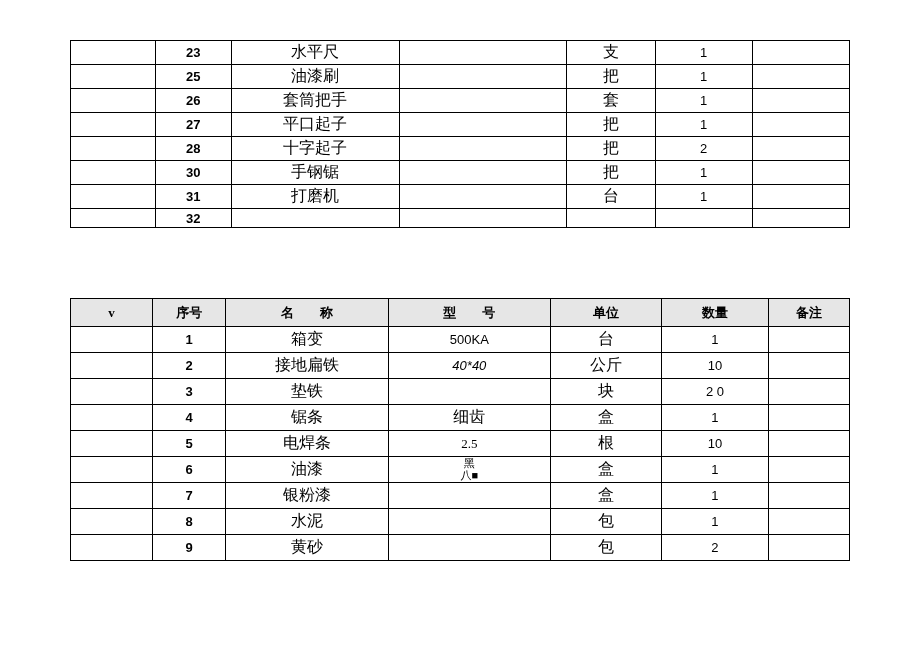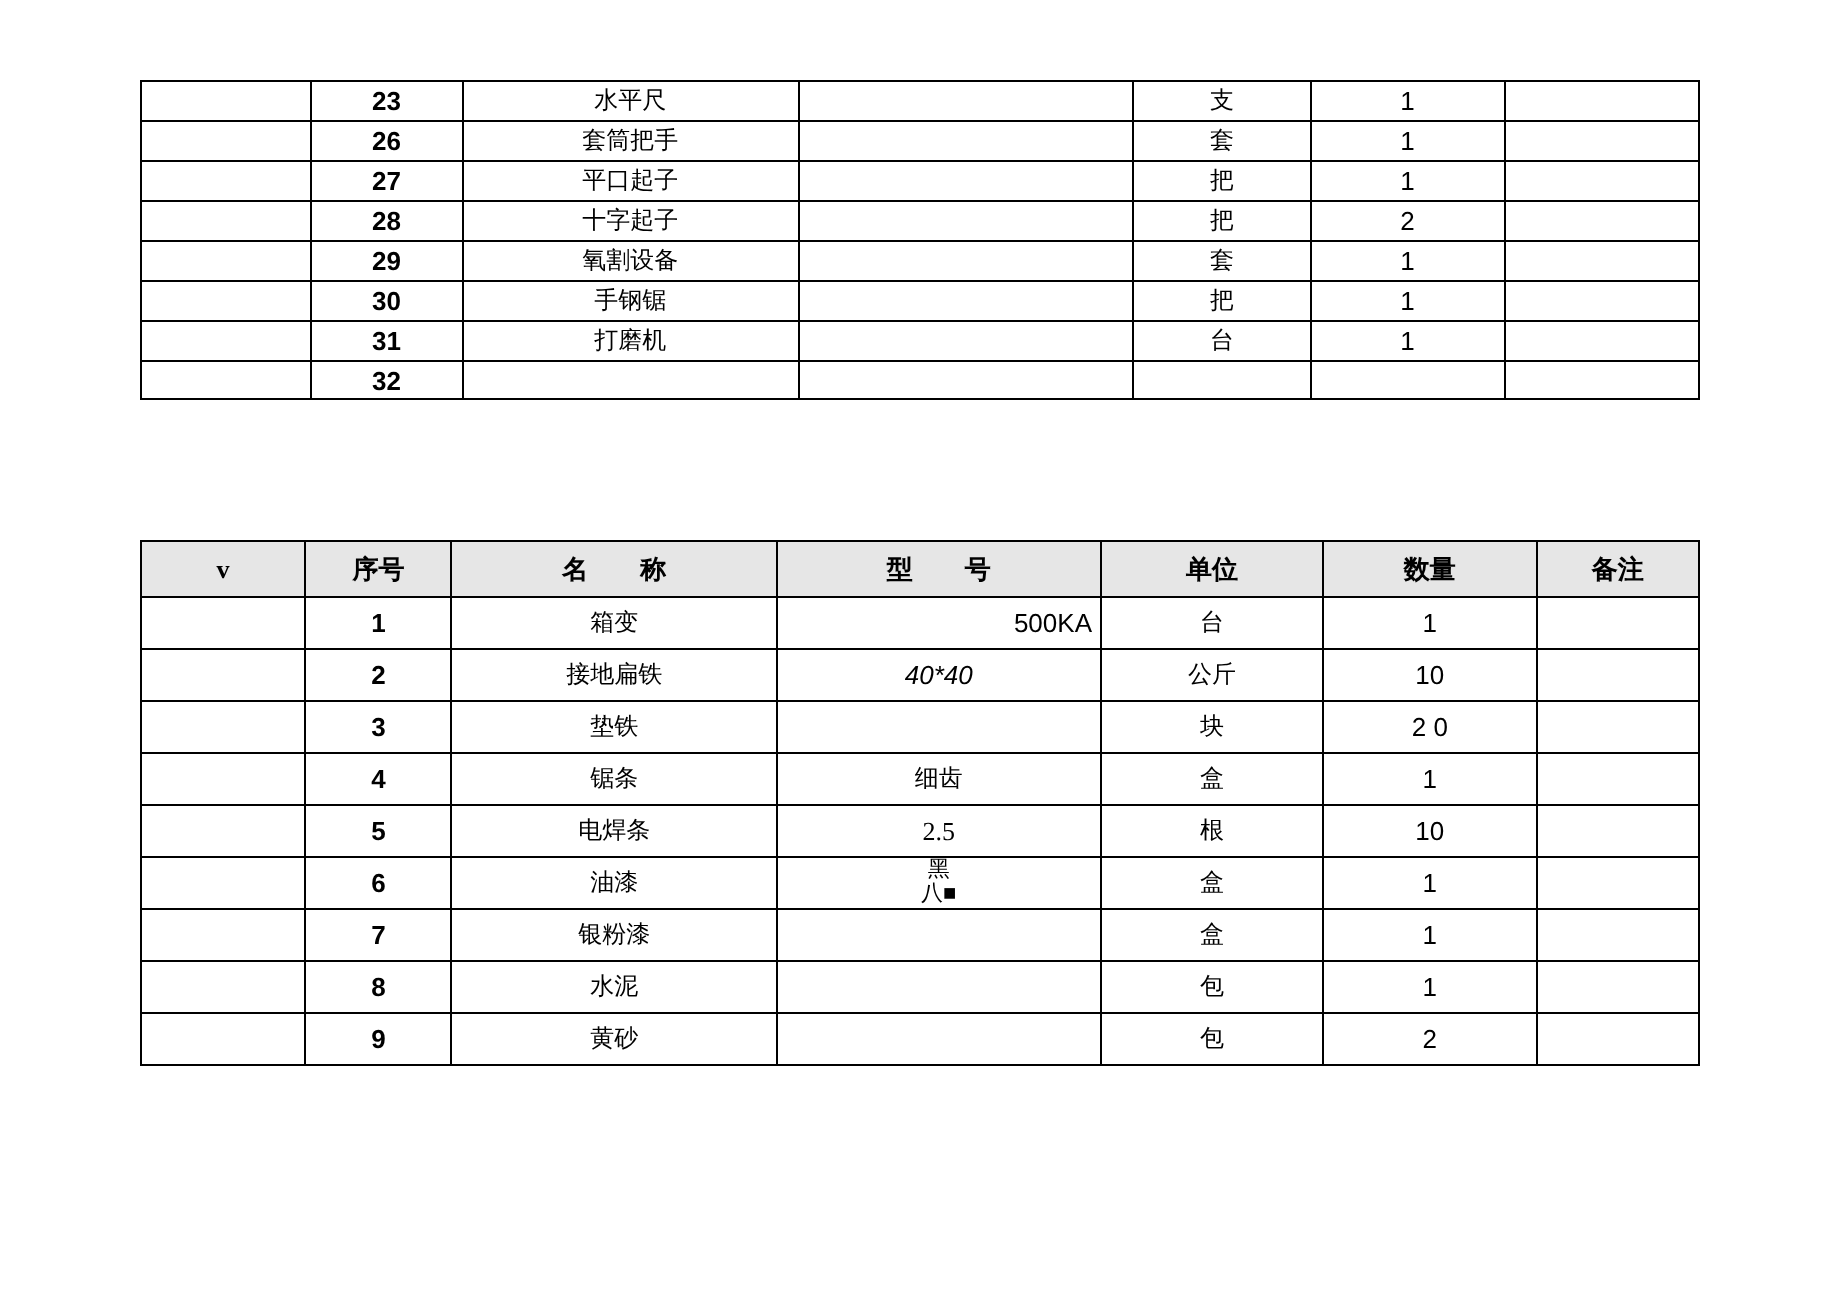--- a/index.html
+++ b/index.html
@@ -53,7 +53,7 @@
 
     .seq { font-weight: bold; font-family: Arial, sans-serif; }
     .qty { font-family: Arial, sans-serif; }
-    .name { font-size: 12px; }
+    .name { font-size: 16px; }
     .modelcell { line-height: 1.05; font-size: 11px; }
     .modelcell .top { display:block; }
     .modelcell .bot { display:block; }

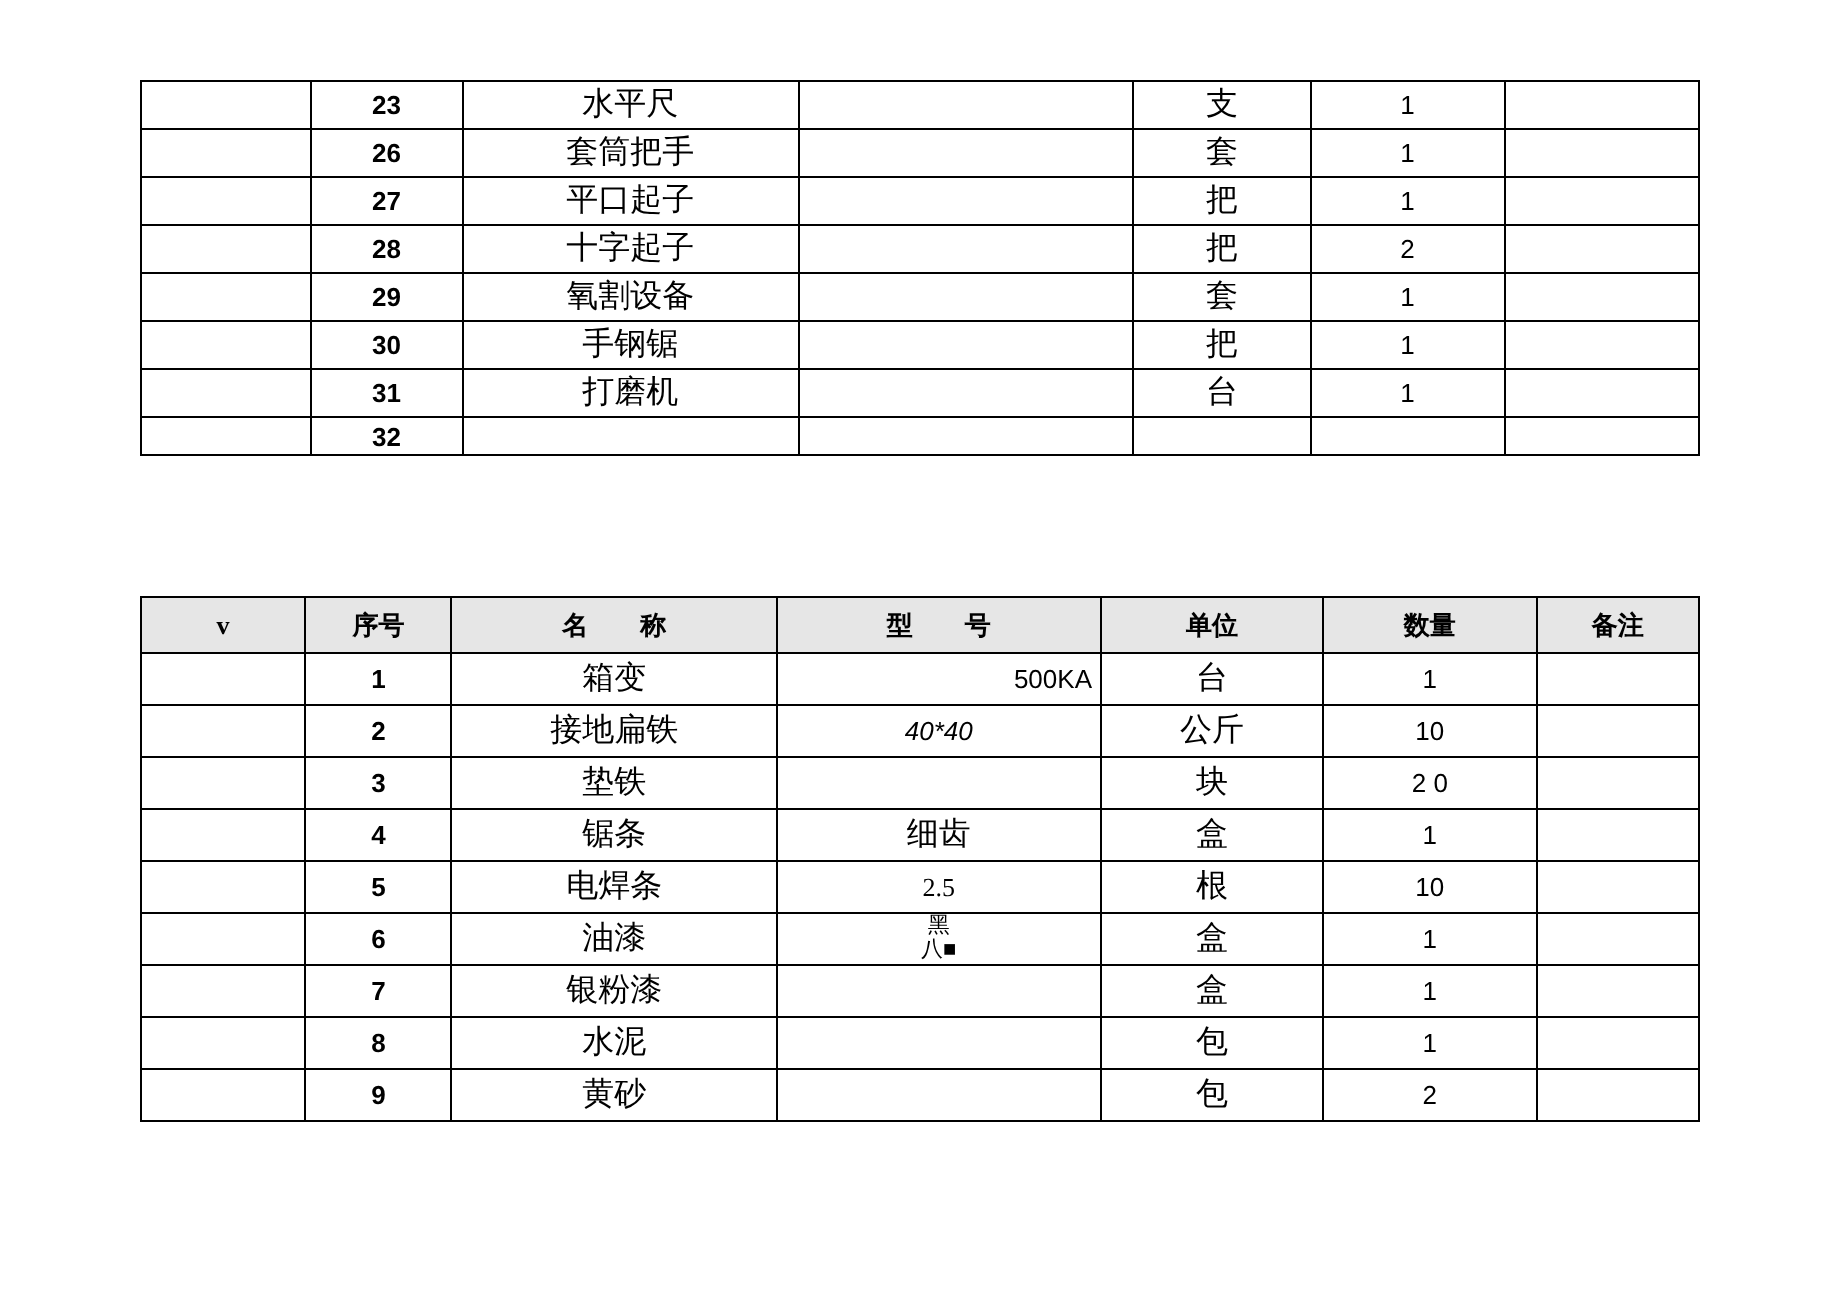--- a/index.html
+++ b/index.html
@@ -79,6 +79,15 @@
         <td class="name">水平尺</td>
         <td></td>
         <td class="name">支</td>
+        <td class="qty">1</td>
+        <td></td>
+      </tr>
+      <tr>
+        <td></td>
+        <td class="seq">25</td>
+        <td class="name">油漆刷</td>
+        <td></td>
+        <td class="name">把</td>
         <td class="qty">1</td>
         <td></td>
       </tr>

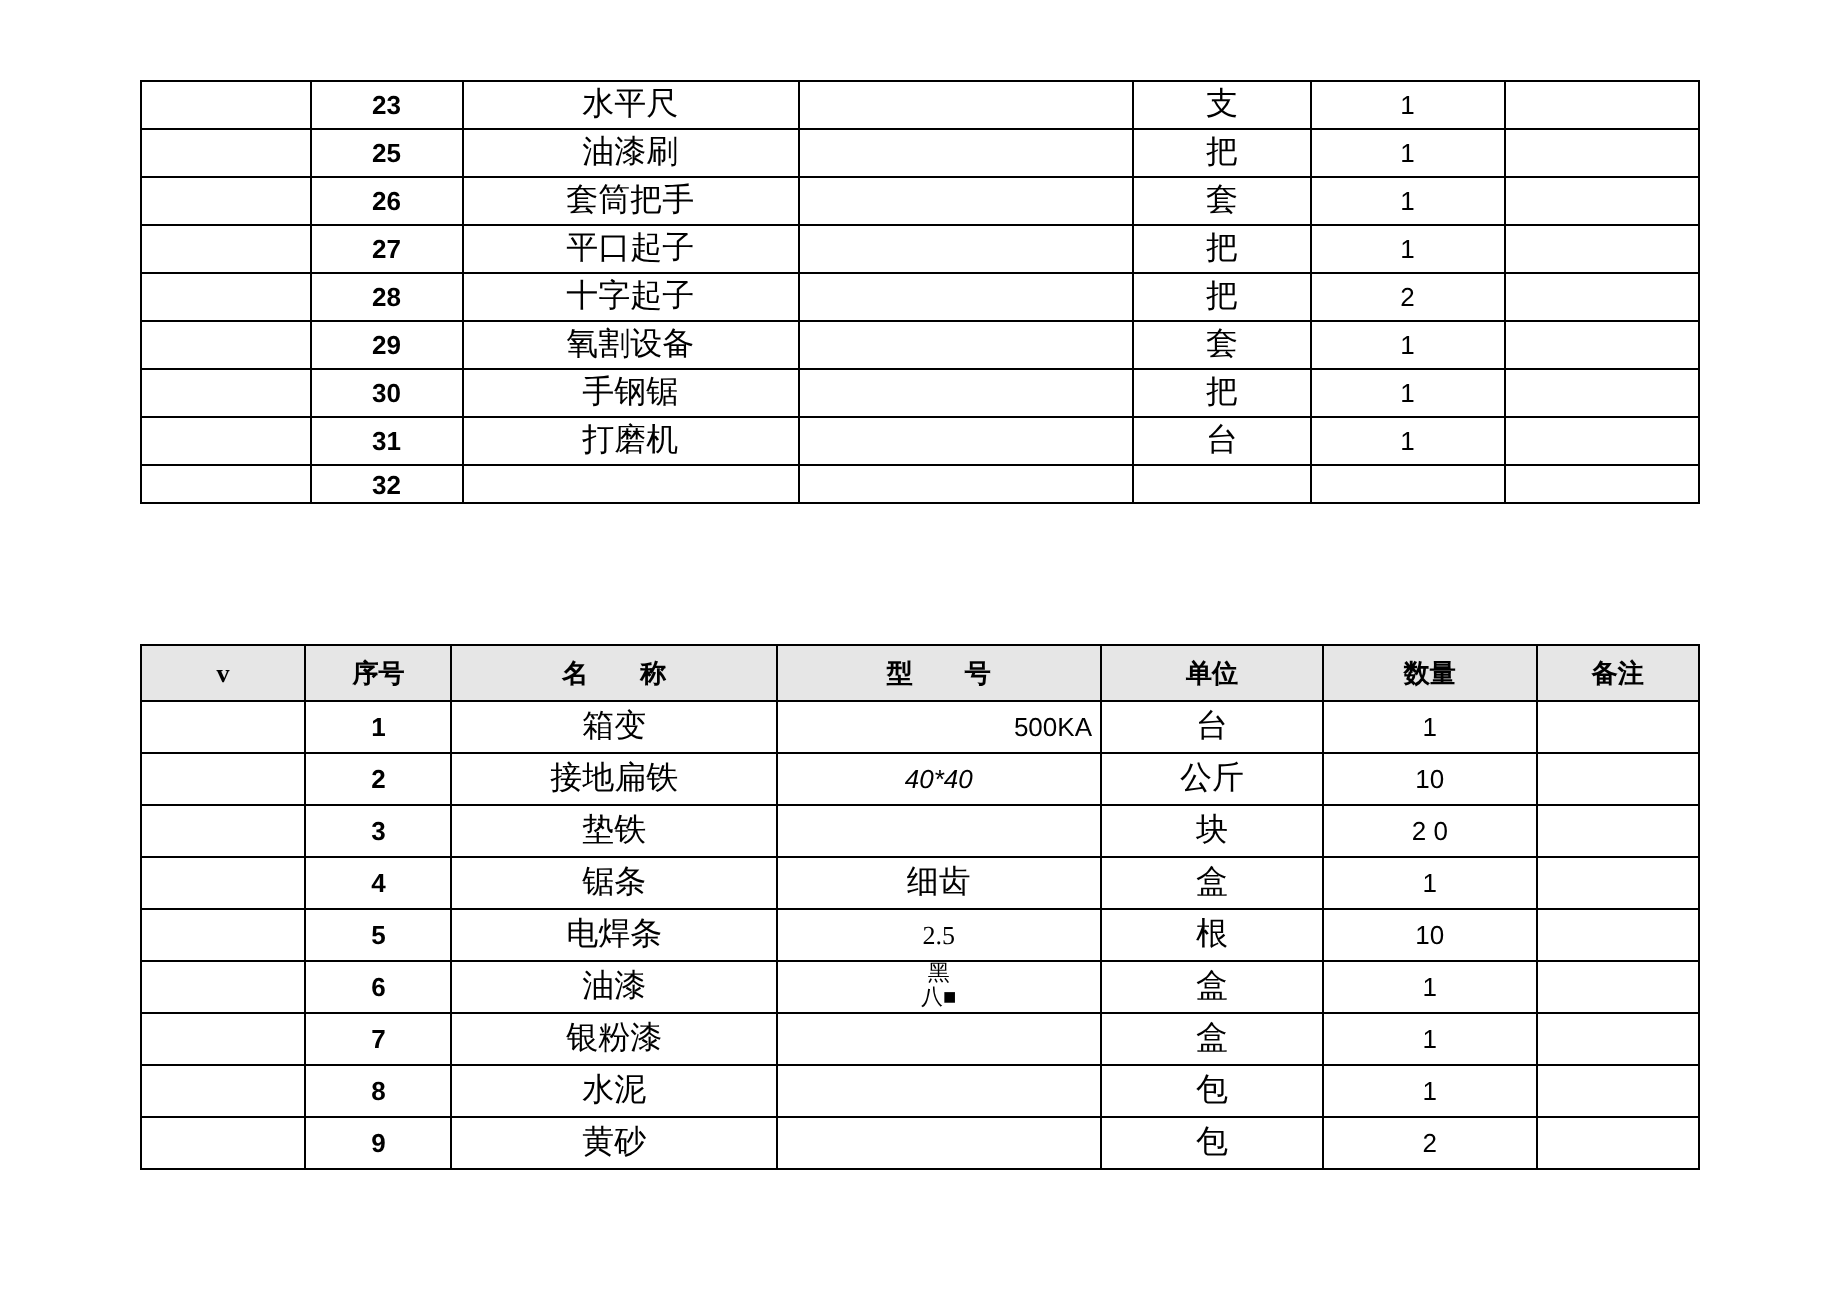--- a/index.html
+++ b/index.html
@@ -116,15 +116,6 @@
         <td></td>
         <td class="name">把</td>
         <td class="qty">2</td>
-        <td></td>
-      </tr>
-      <tr>
-        <td></td>
-        <td class="seq">29</td>
-        <td class="name">氧割设备</td>
-        <td></td>
-        <td class="name">套</td>
-        <td class="qty">1</td>
         <td></td>
       </tr>
       <tr>

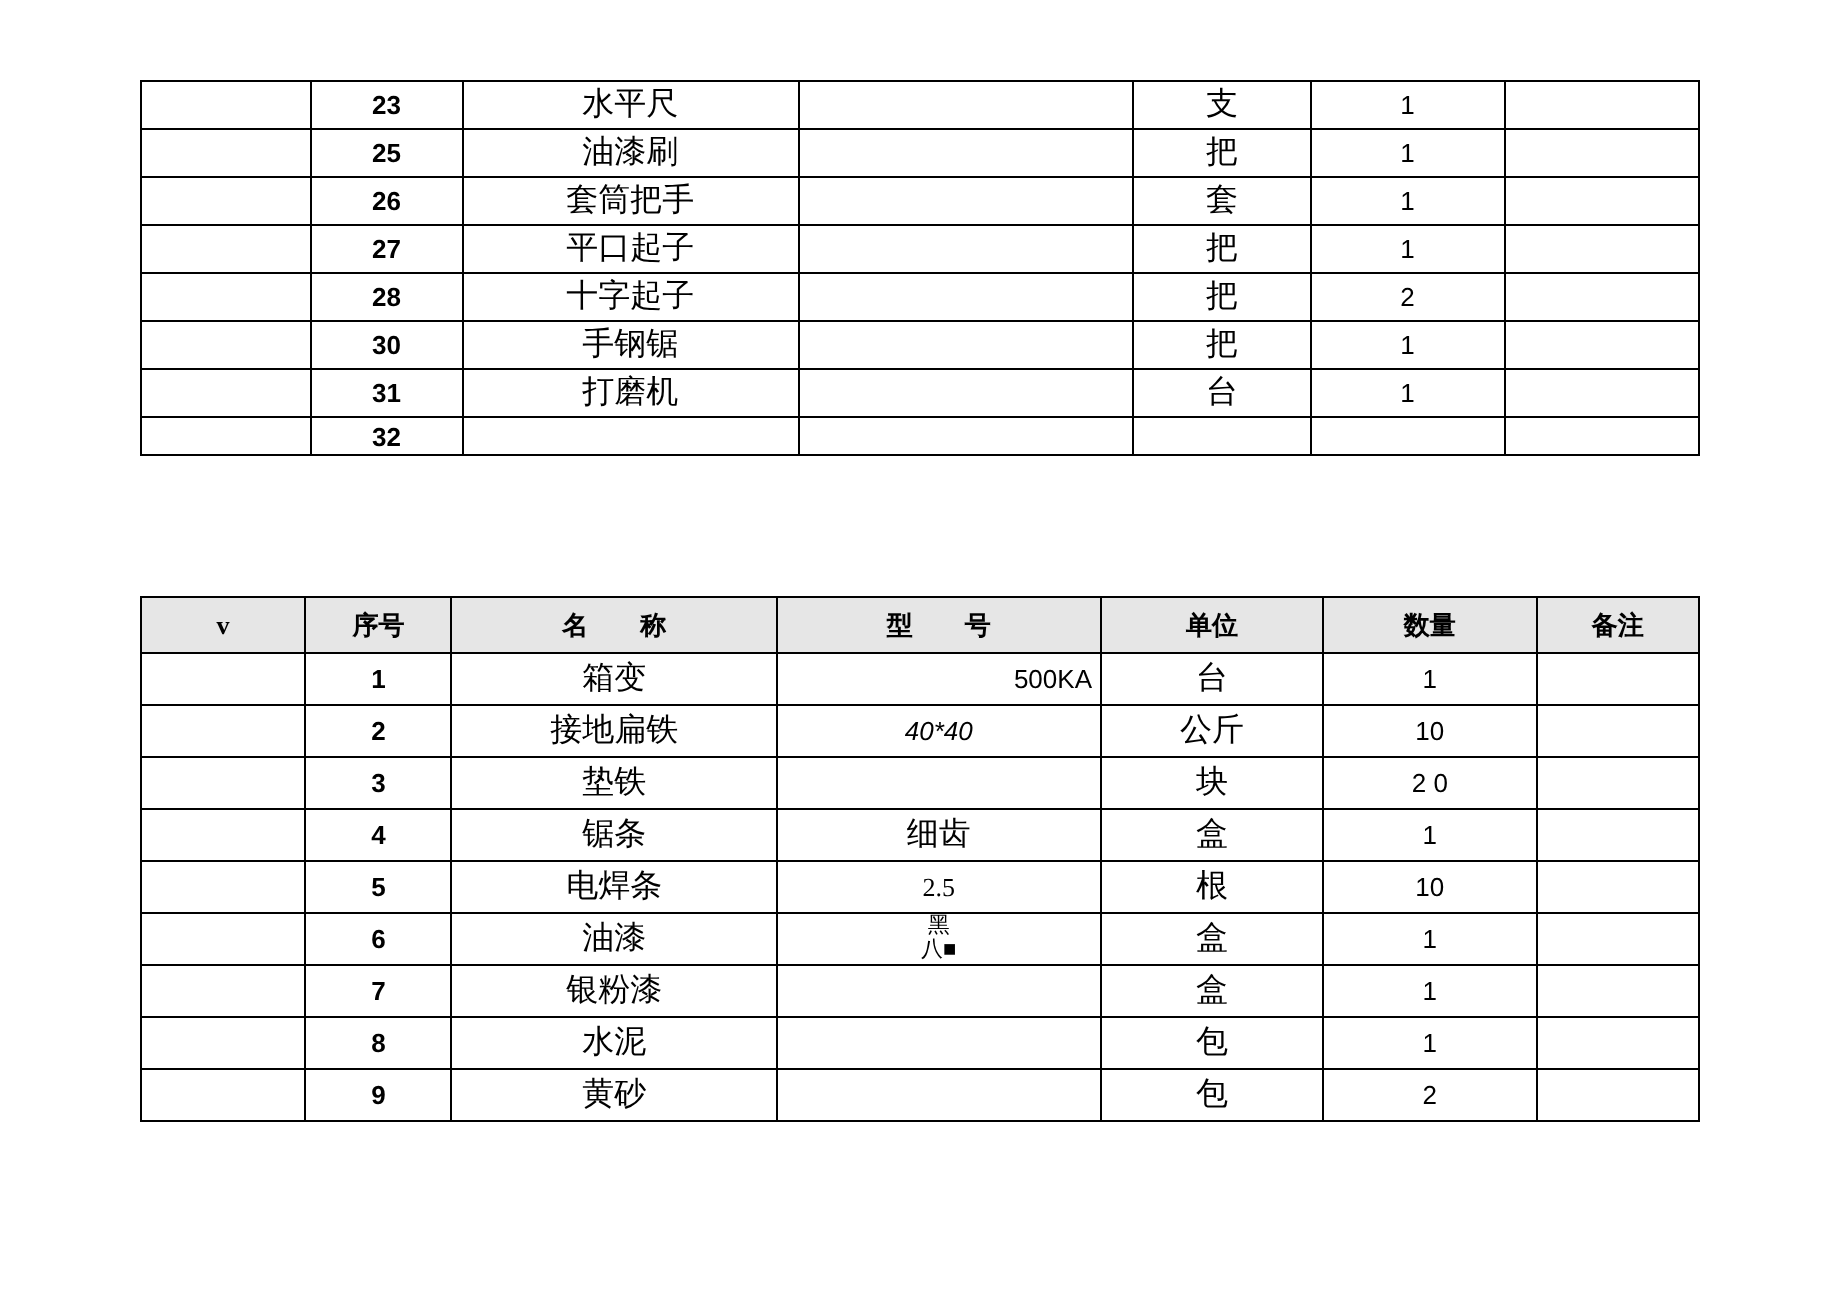--- a/index.html
+++ b/index.html
@@ -177,7 +177,7 @@
         <td></td>
         <td class="seq">1</td>
         <td class="name">箱变</td>
-        <td style="font-family: Arial, sans-serif; text-align: right;">500KA</td>
+        <td style="font-family: Arial, sans-serif;">500KA</td>
         <td class="name">台</td>
         <td class="qty">1</td>
         <td></td>

